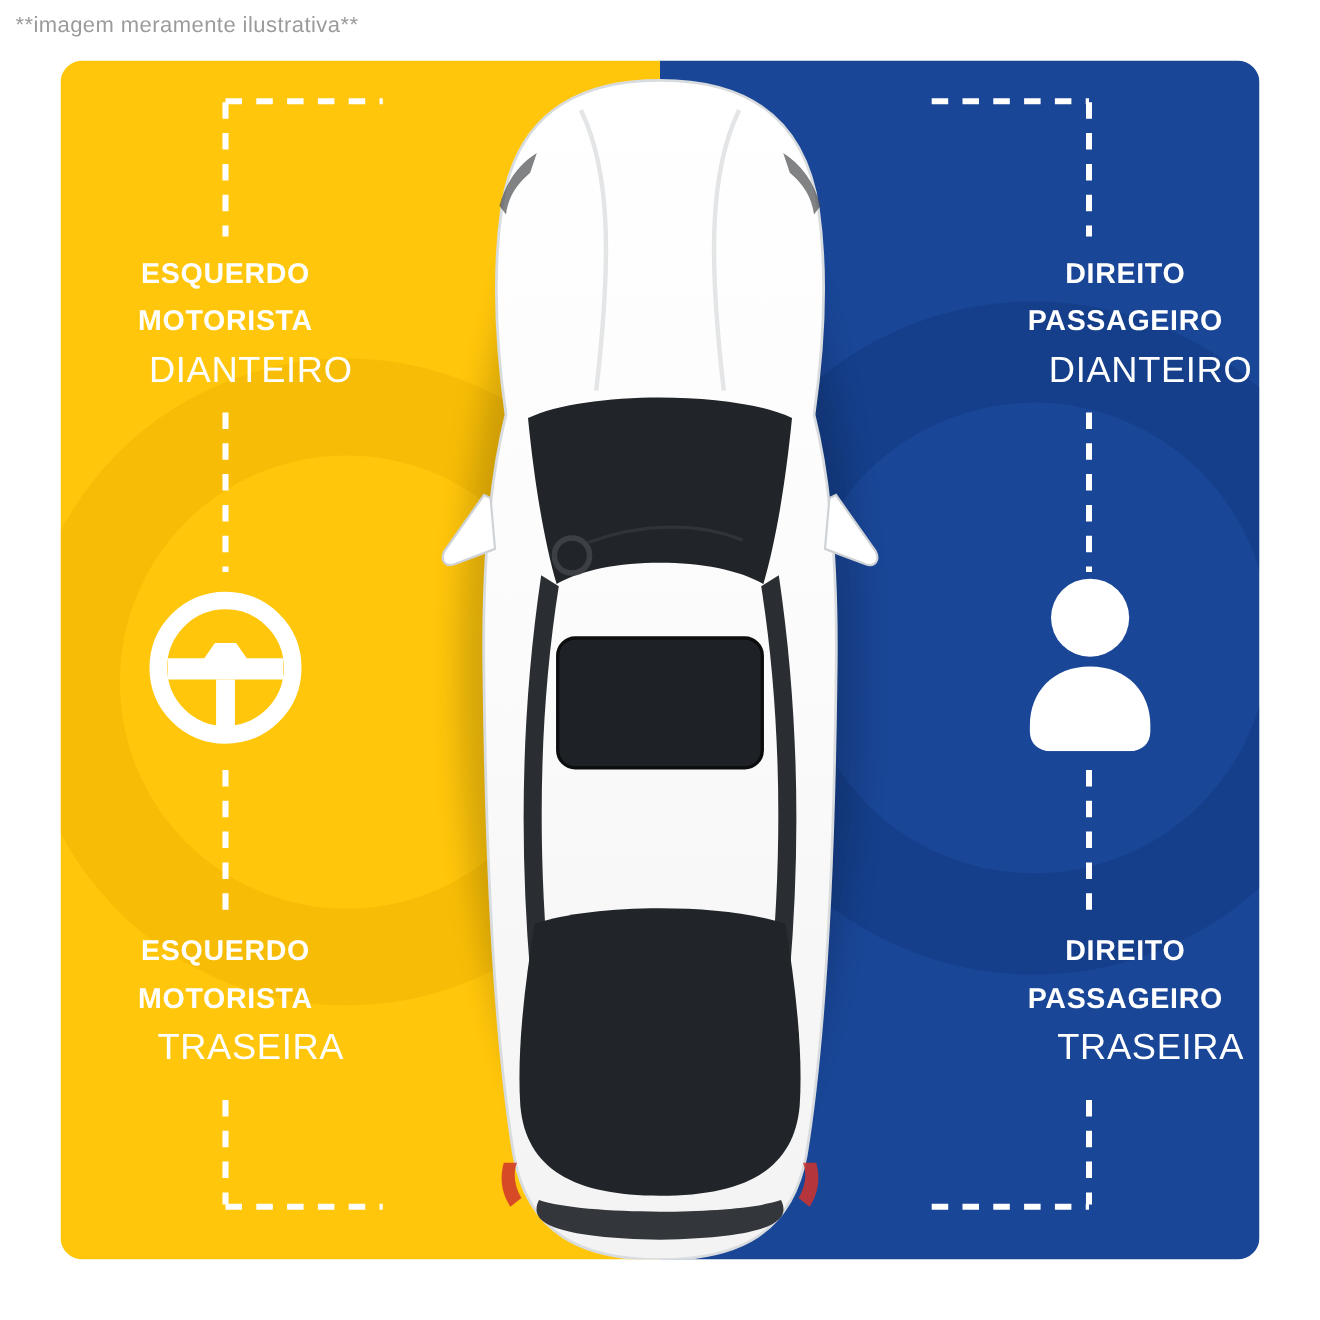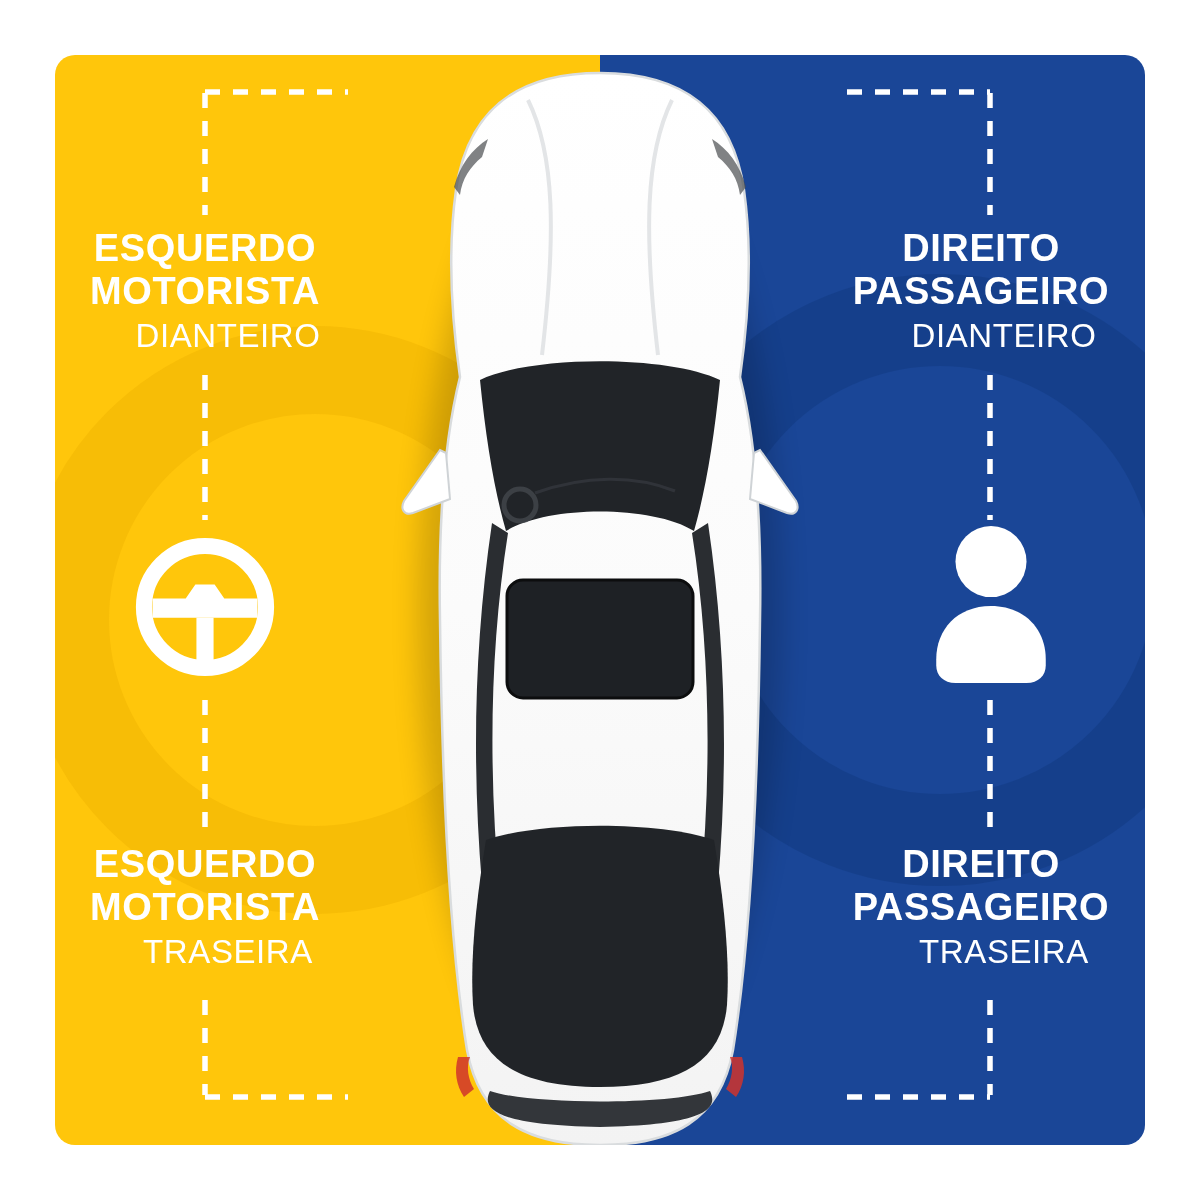--- a/index.html
+++ b/index.html
@@ -29,6 +29,7 @@
 
 <div class="stage">
 
+  <div class="disclaimer">**imagem meramente ilustrativa**</div>
 
   <div class="card">
 

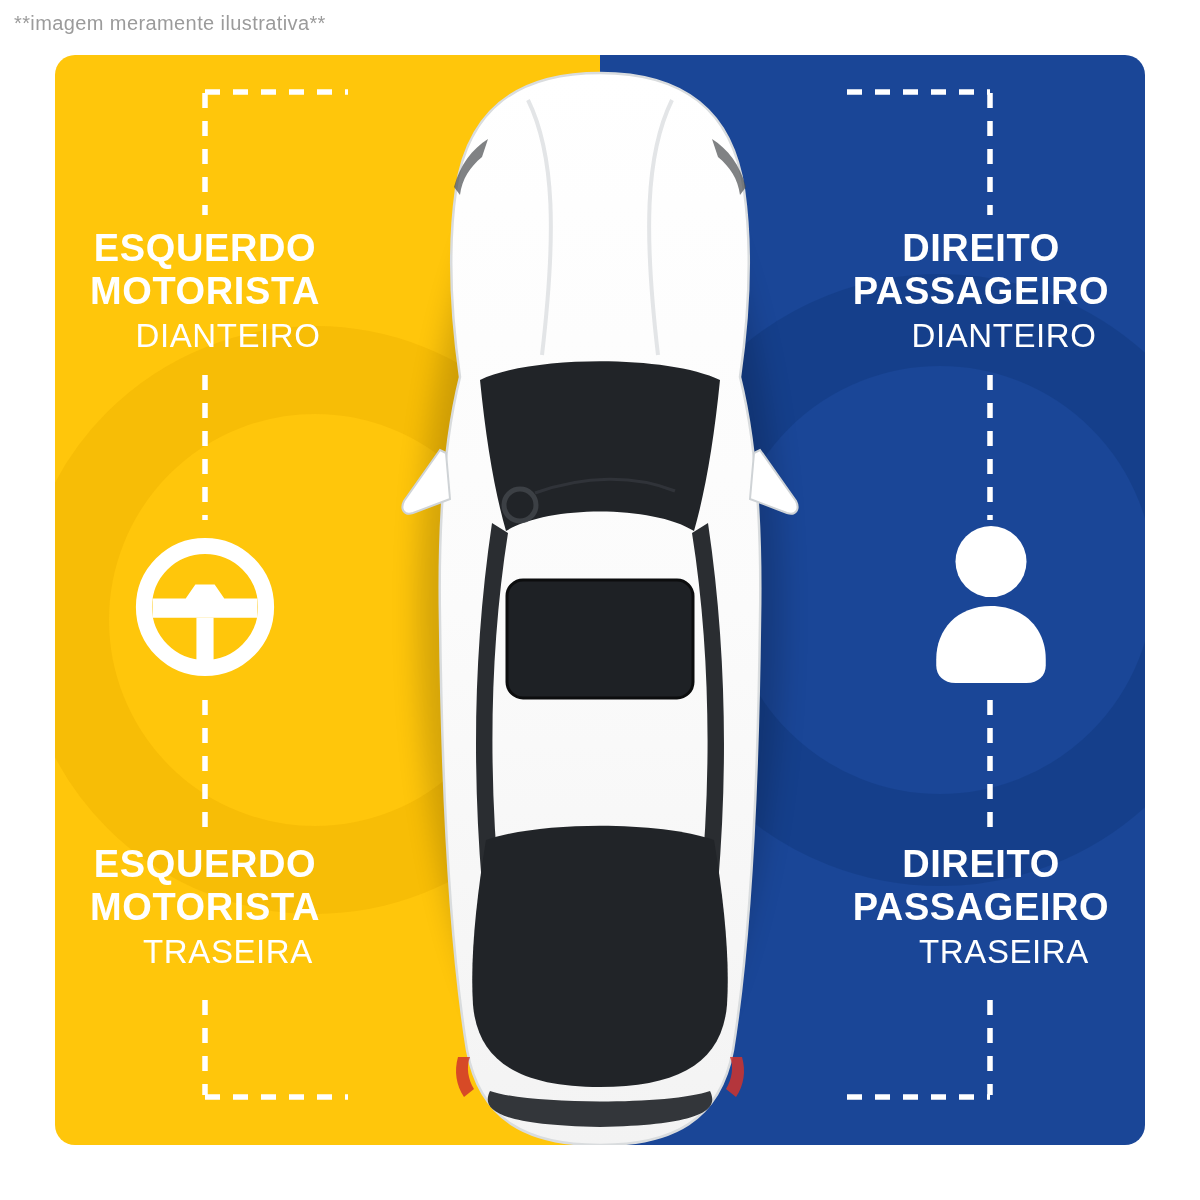--- a/index.html
+++ b/index.html
@@ -14,7 +14,7 @@
   .overlay{position:absolute;top:0;left:0;width:1090px;height:1090px;pointer-events:none;}
   .car{position:absolute;left:315px;top:0px;width:460px;height:1100px;}
   .label{position:absolute;width:300px;text-align:center;color:#ffffff;}
-  .label .b{font-size:38px;font-weight:700;line-height:43px;letter-spacing:.6px;}
+  .label .b{font-size:26px;font-weight:700;line-height:43px;letter-spacing:.6px;}
   .label .r{font-size:33px;font-weight:400;line-height:45px;letter-spacing:.6px;margin-left:46px;}
   .lbl-left{left:0;}
   .lbl-right{left:776px;text-align:center;}

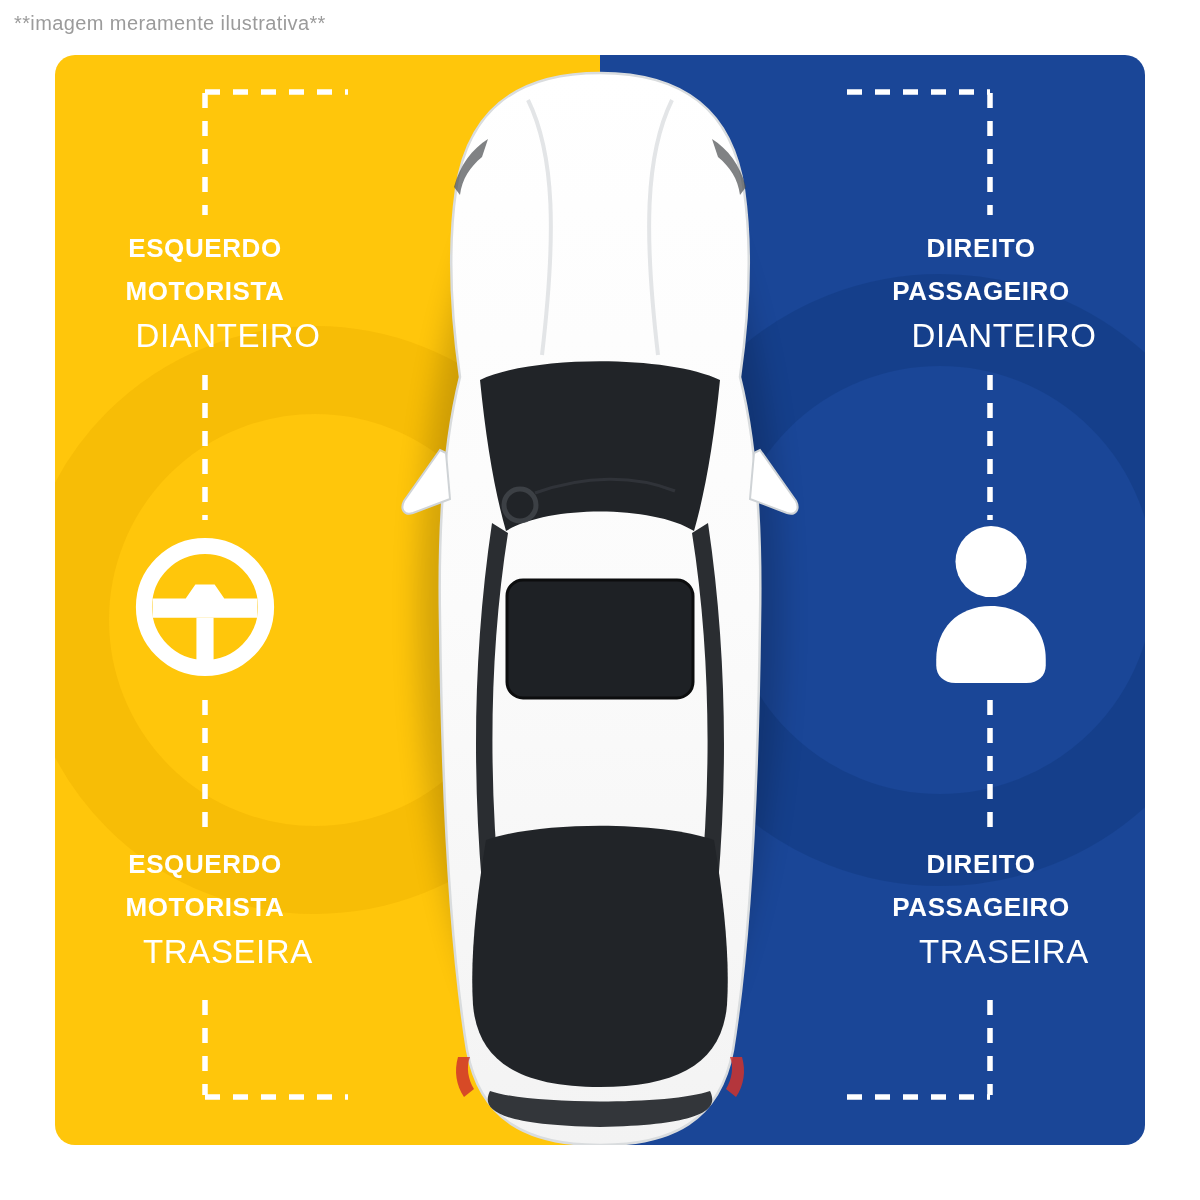--- a/index.html
+++ b/index.html
@@ -17,7 +17,7 @@
   .label .b{font-size:26px;font-weight:700;line-height:43px;letter-spacing:.6px;}
   .label .r{font-size:33px;font-weight:400;line-height:45px;letter-spacing:.6px;margin-left:46px;}
   .lbl-left{left:0;}
-  .lbl-right{left:776px;text-align:center;}
+  .lbl-right{left:818px;text-align:center;}
   .lbl-front{top:172px;}
   .lbl-rear{top:788px;}
   .icon-wrap{position:absolute;}

